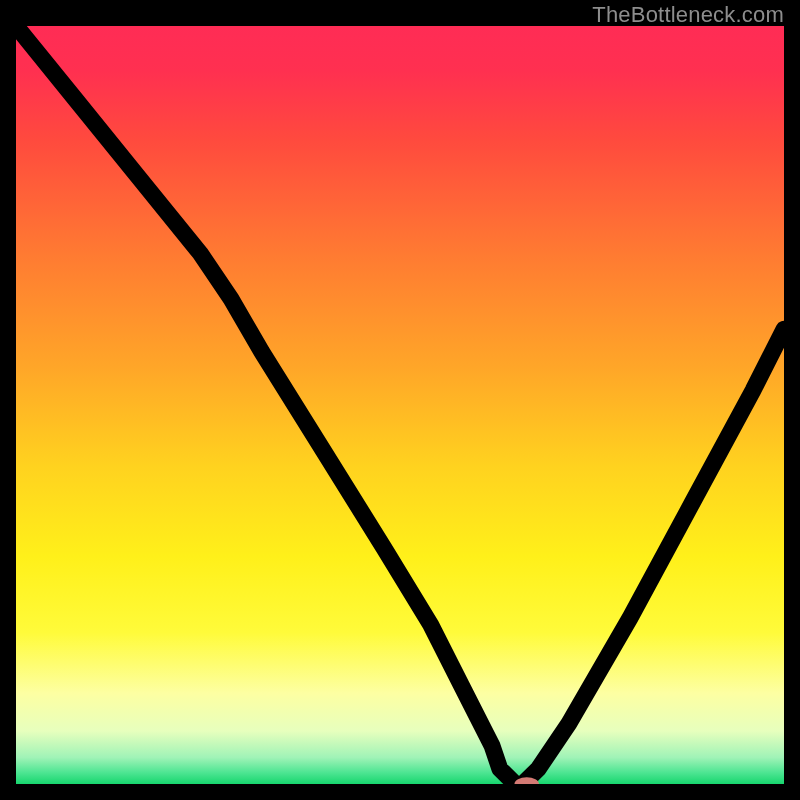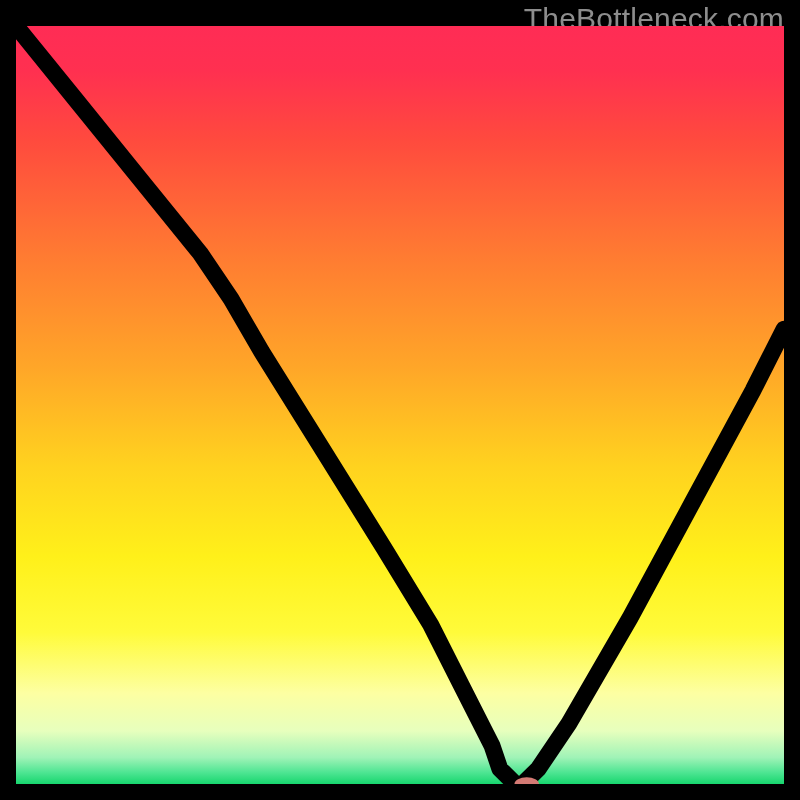--- a/index.html
+++ b/index.html
@@ -22,7 +22,7 @@
     top: 2px;
     right: 16px;
     color: #8d8d8d;
-    font-size: 30px;
+    font-size: 22px;
     font-weight: 500;
     letter-spacing: 0.2px;
     user-select: none;

